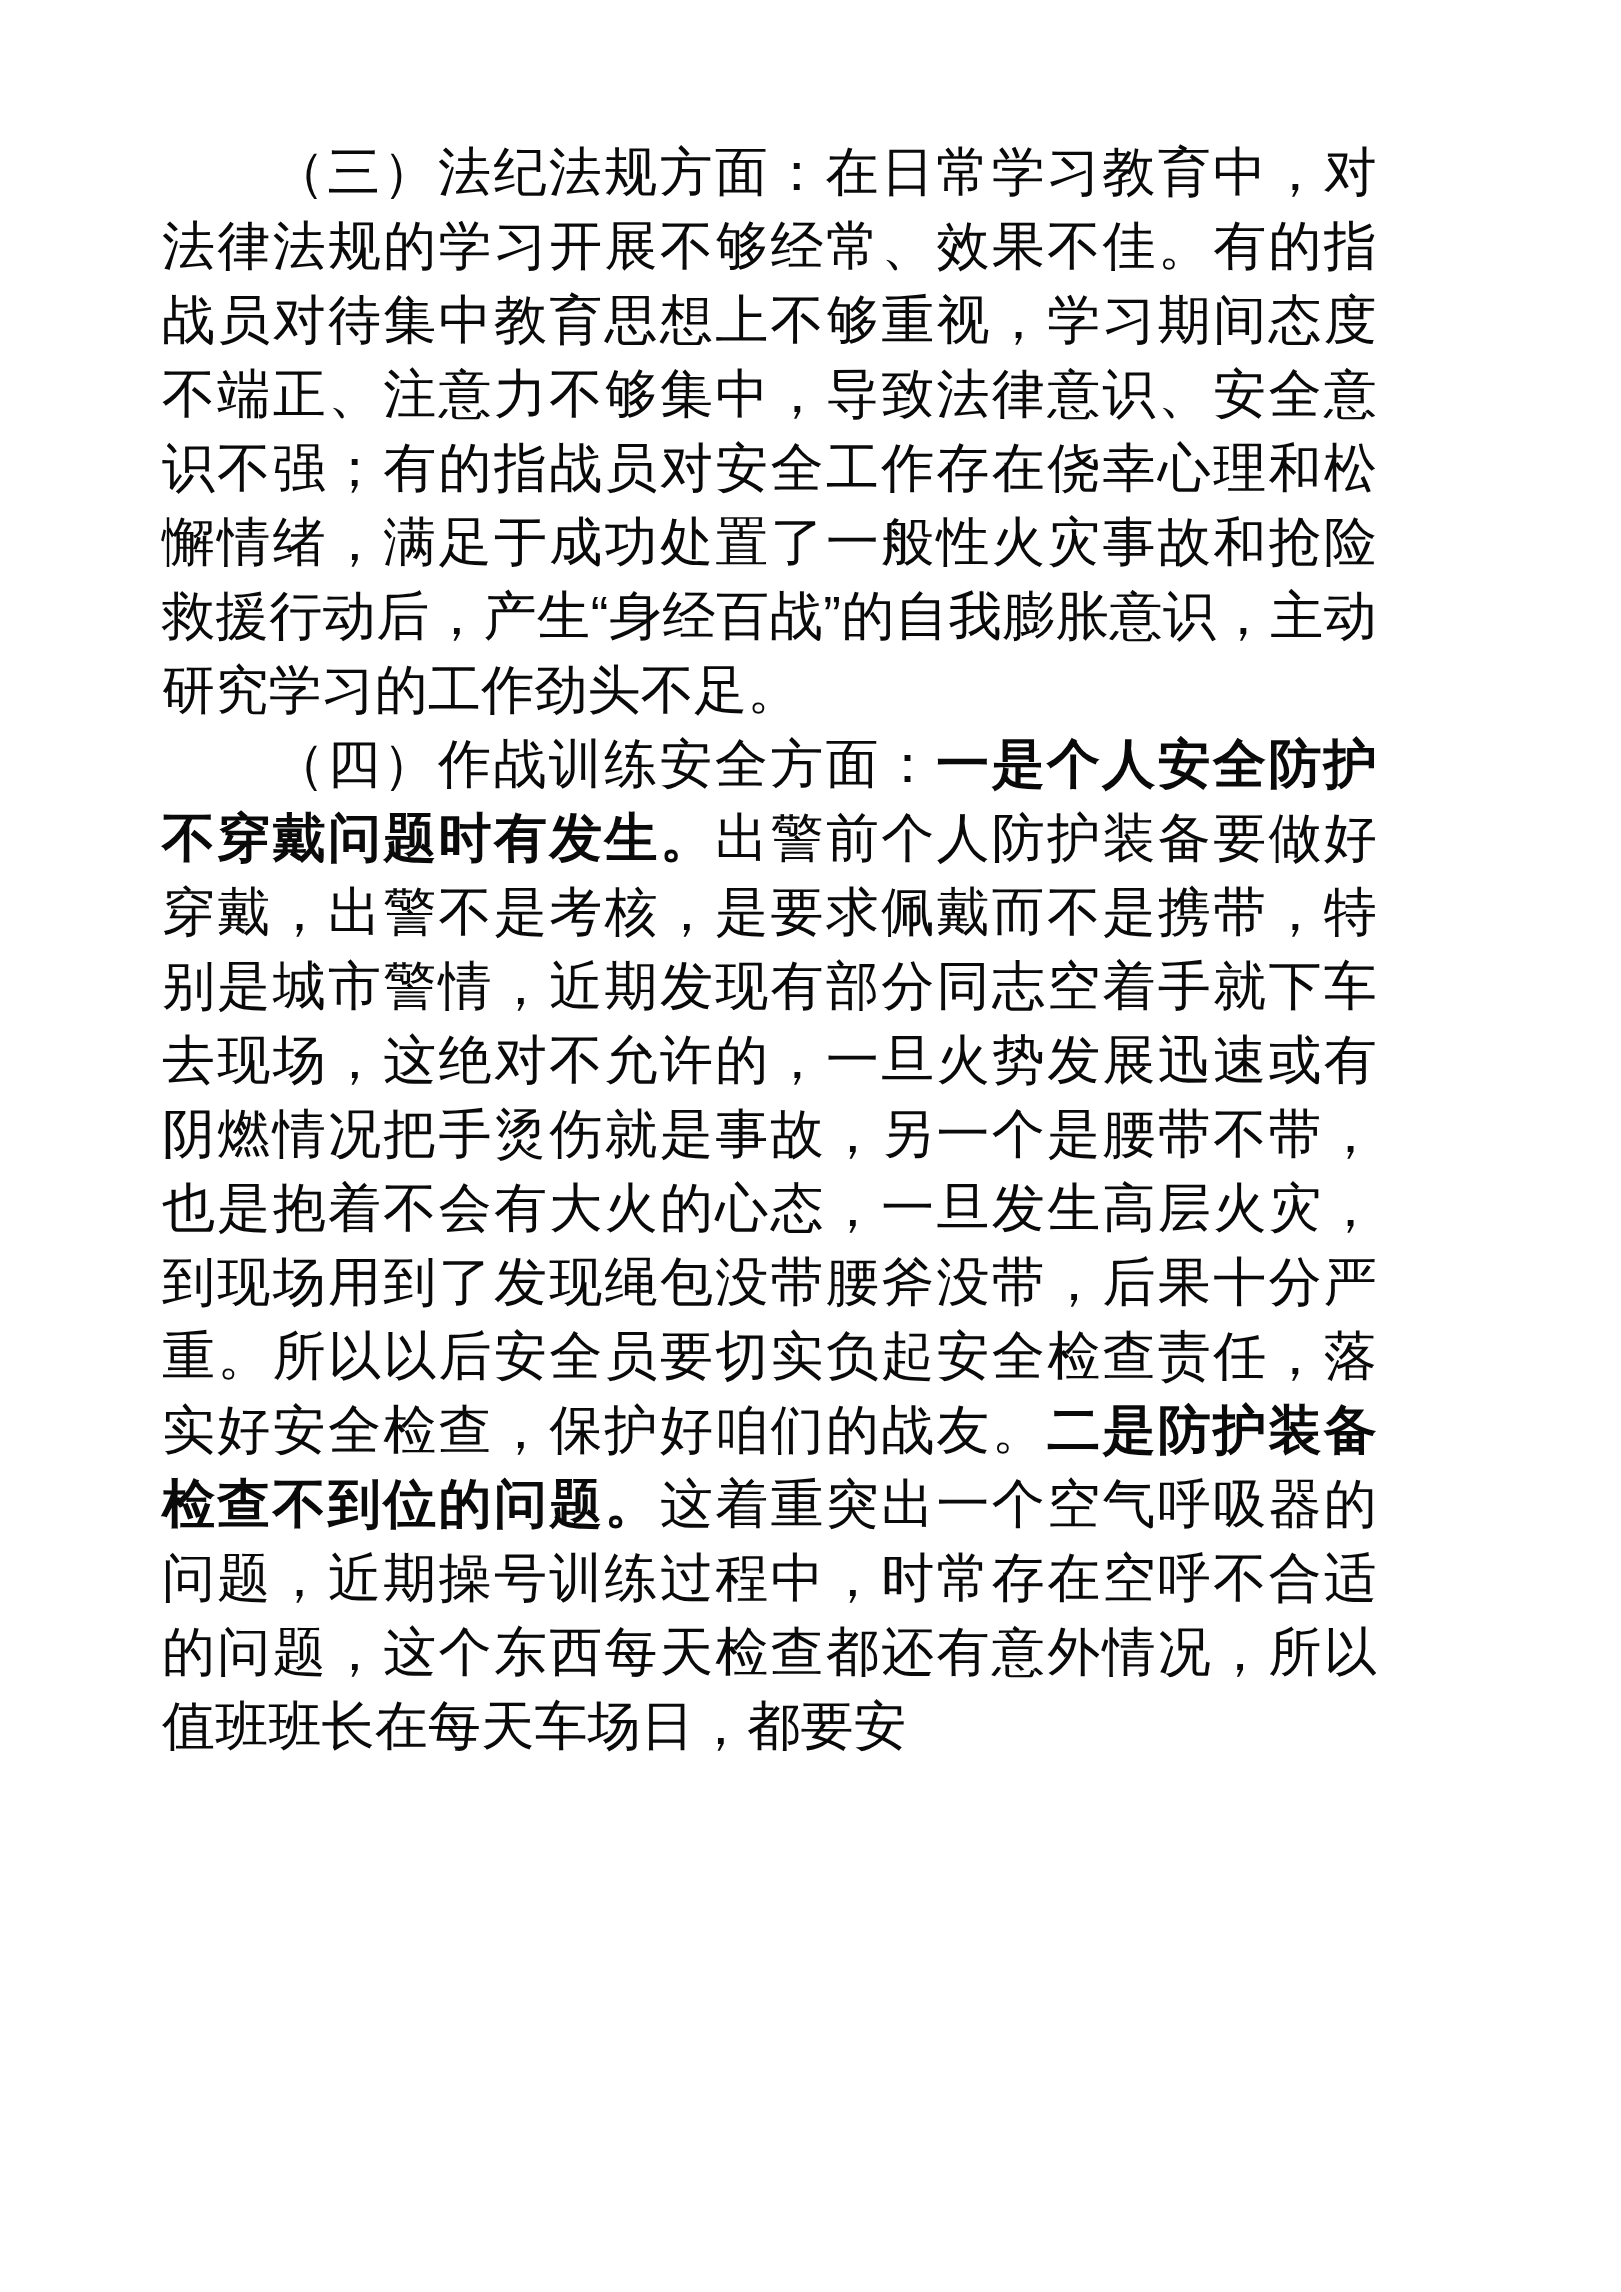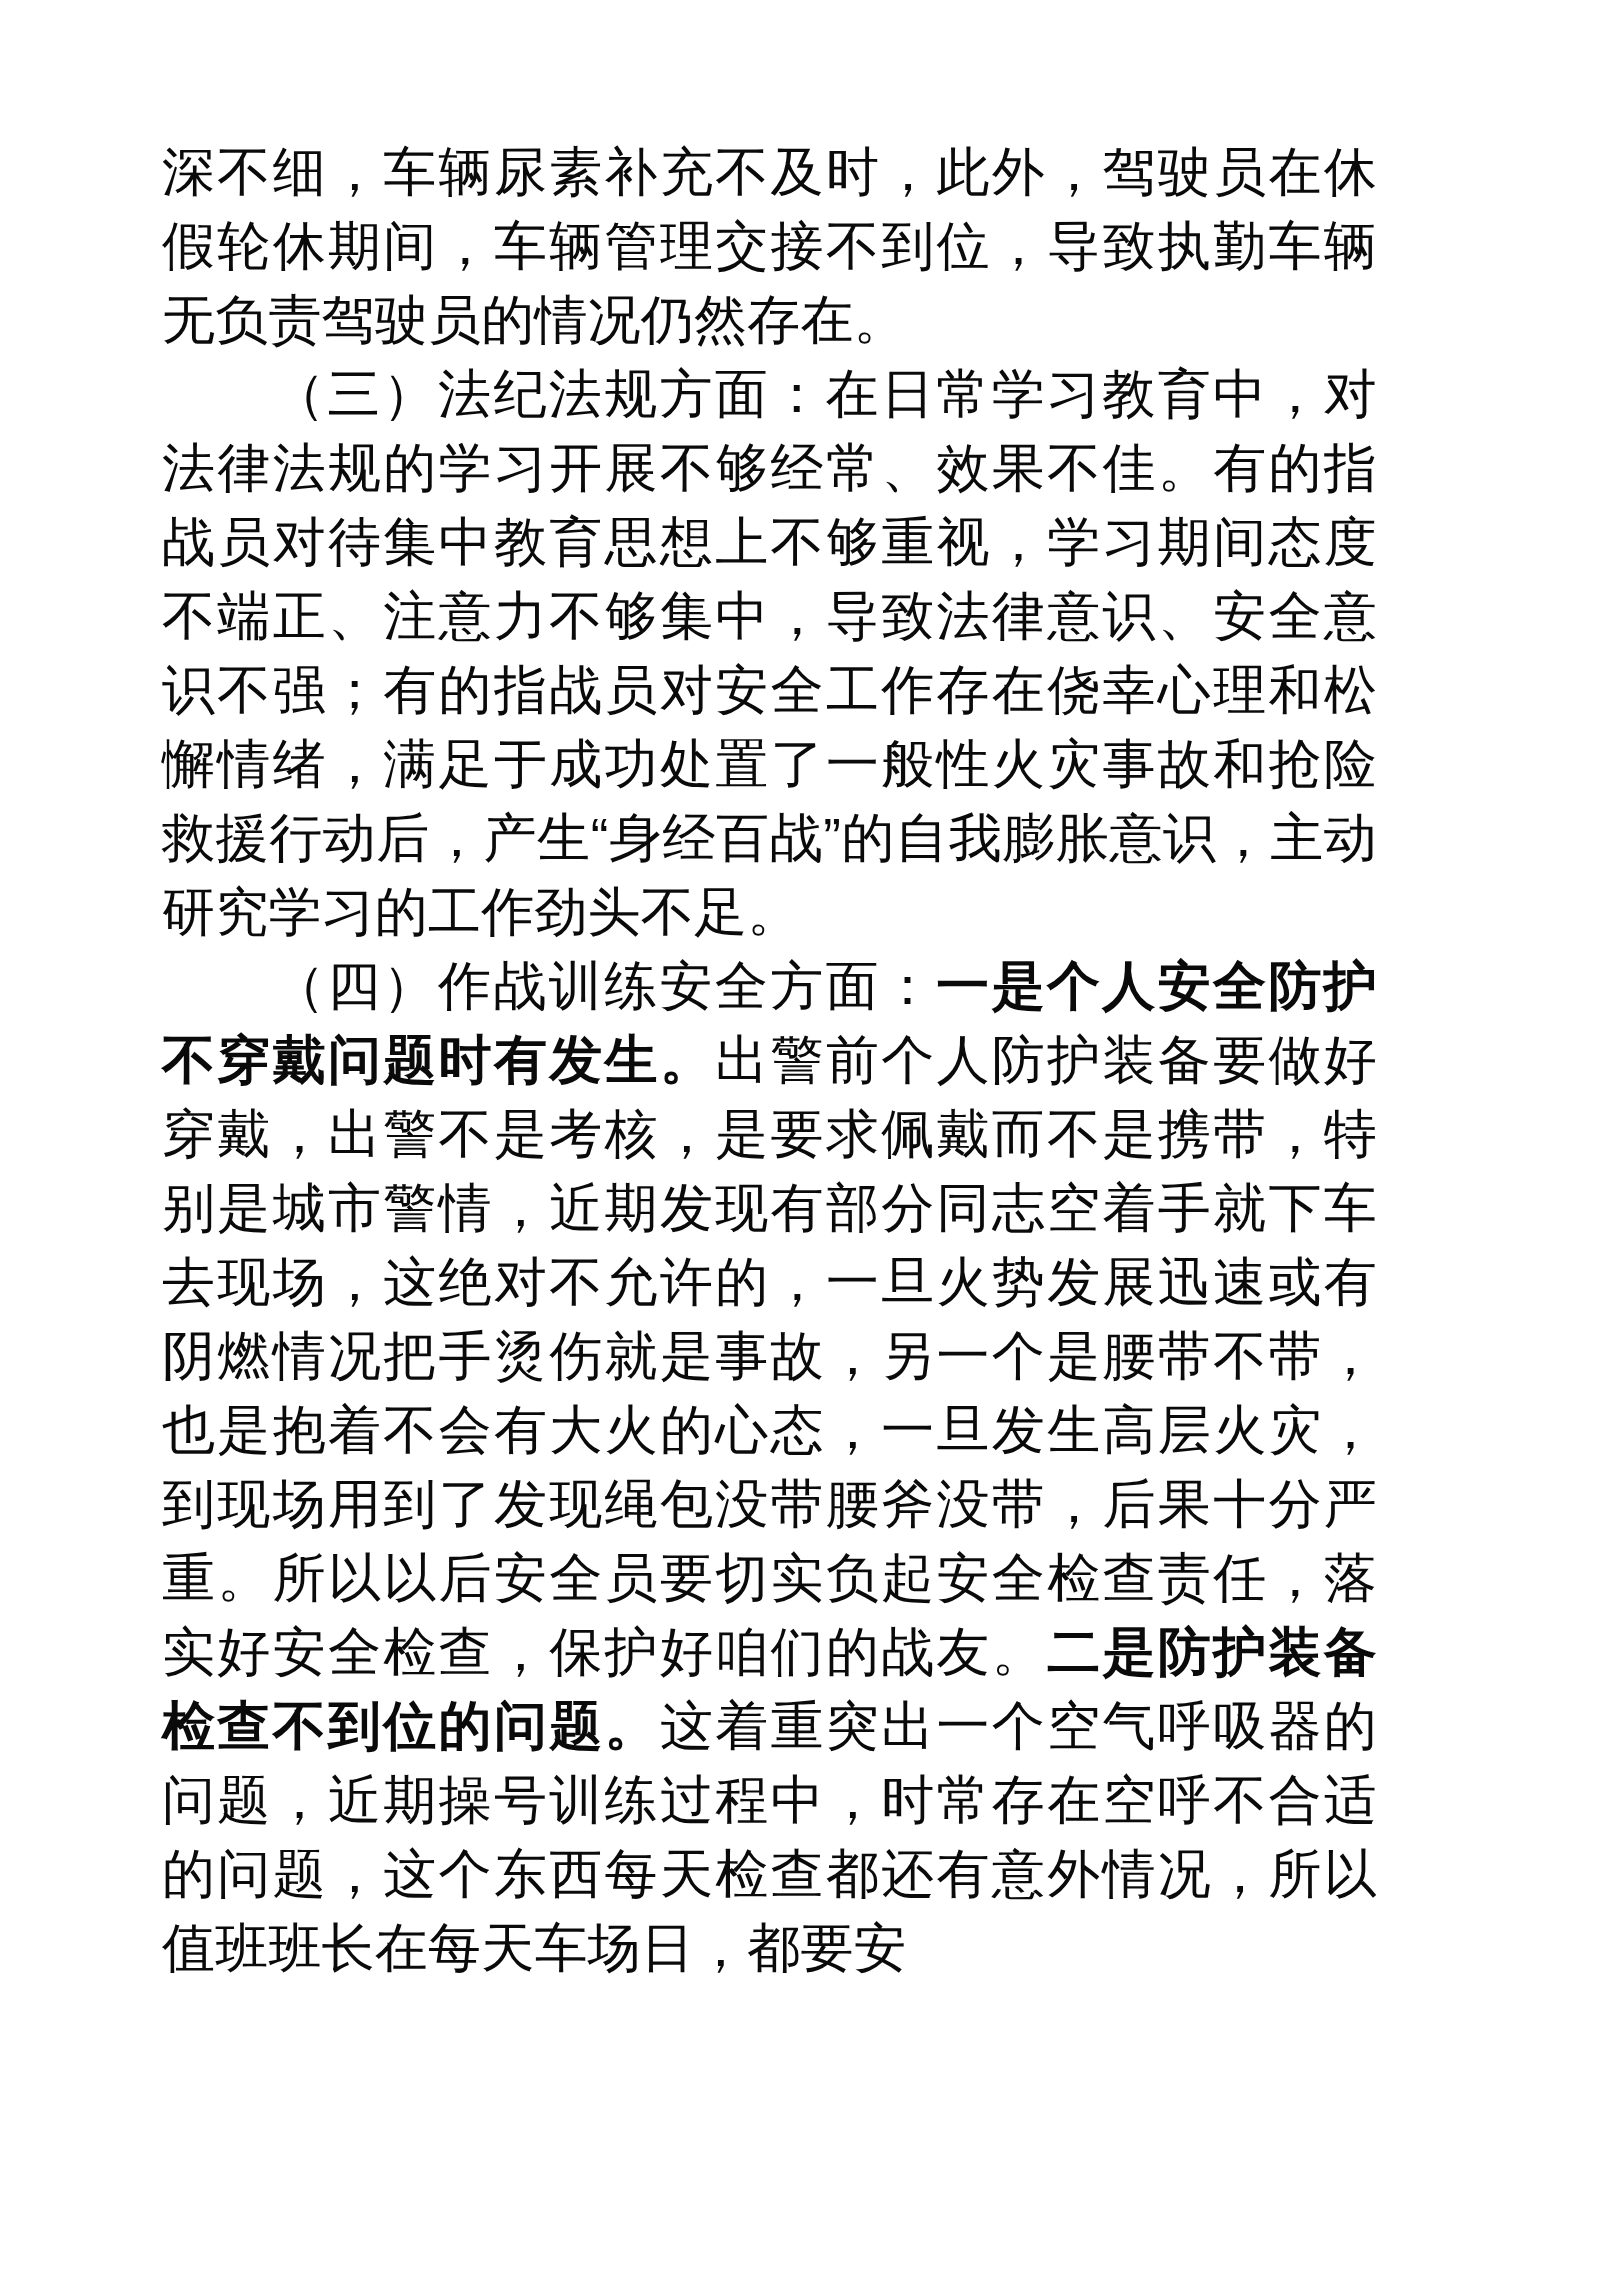--- a/index.html
+++ b/index.html
@@ -54,7 +54,6 @@
 <div class="page">
   <div class="page-body">
 
-    <p class="para"><span>深不细，车辆尿素补充不及时，此外，驾驶员在休假轮休期间，车辆管理交接不到位，导致执勤车辆无负责驾驶员的情况仍然存在。</span></p>
 
     <p class="para indent"><span>（三）法纪法规方面：在日常学习教育中，对法律法规的学习开展不够经常、效果不佳。有的指战员对待集中教育思想上不够重视，学习期间态度不端正、注意力不够集中，导致法律意识、安全意识不强；有的指战员对安全工作存在侥幸心理和松懈情绪，满足于成功处置了一般性火灾事故和抢险救援行动后，产生“身经百战”的自我膨胀意识，主动研究学习的工作劲头不足。</span></p>
 

